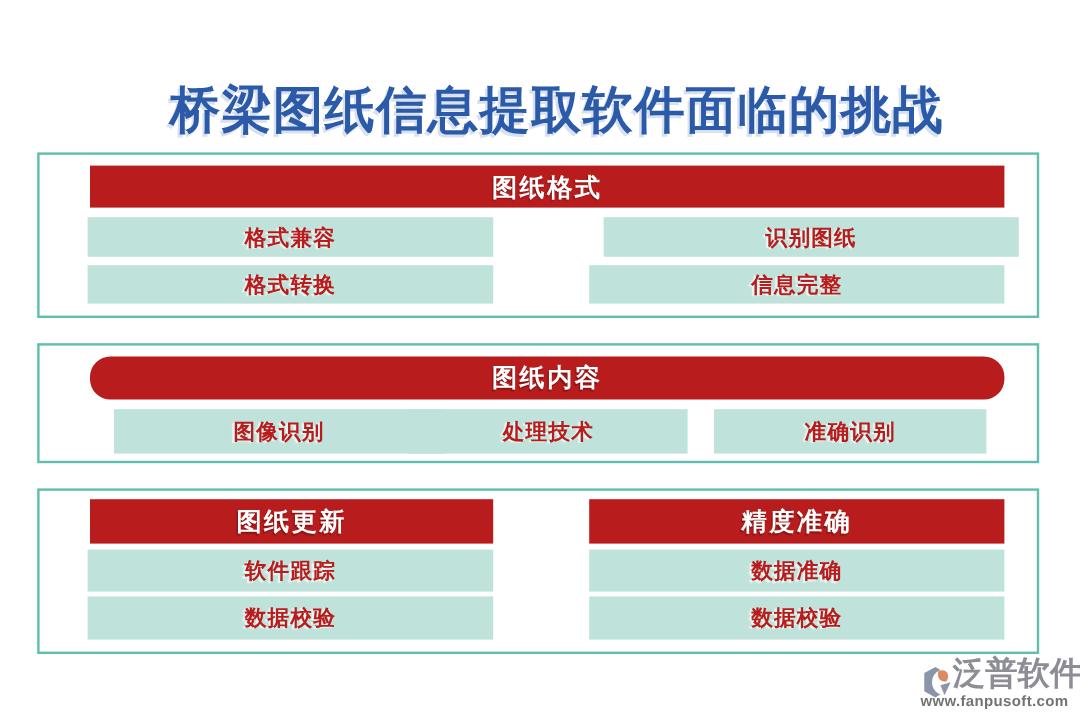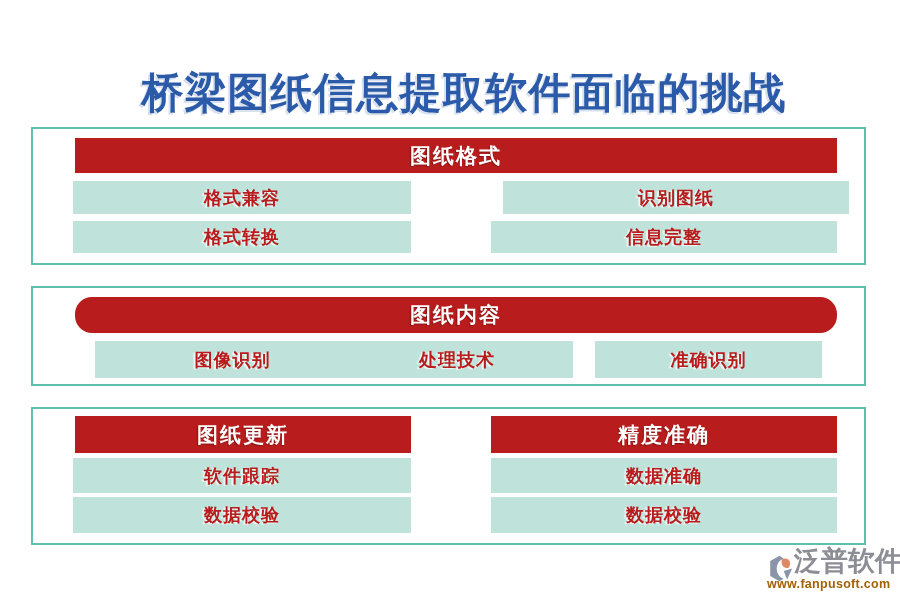--- a/index.html
+++ b/index.html
@@ -61,7 +61,7 @@
   }
   .url{
     position:absolute;left:1px;top:26px;width:128px;
-    font-size:12.5px;color:#a16207;letter-spacing:0.3px;white-space:nowrap;
+    font-size:12.5px;color:#737373;letter-spacing:0.3px;white-space:nowrap;
     font-family:"Liberation Sans","DejaVu Sans",sans-serif;font-weight:bold;
   }
 </style>

